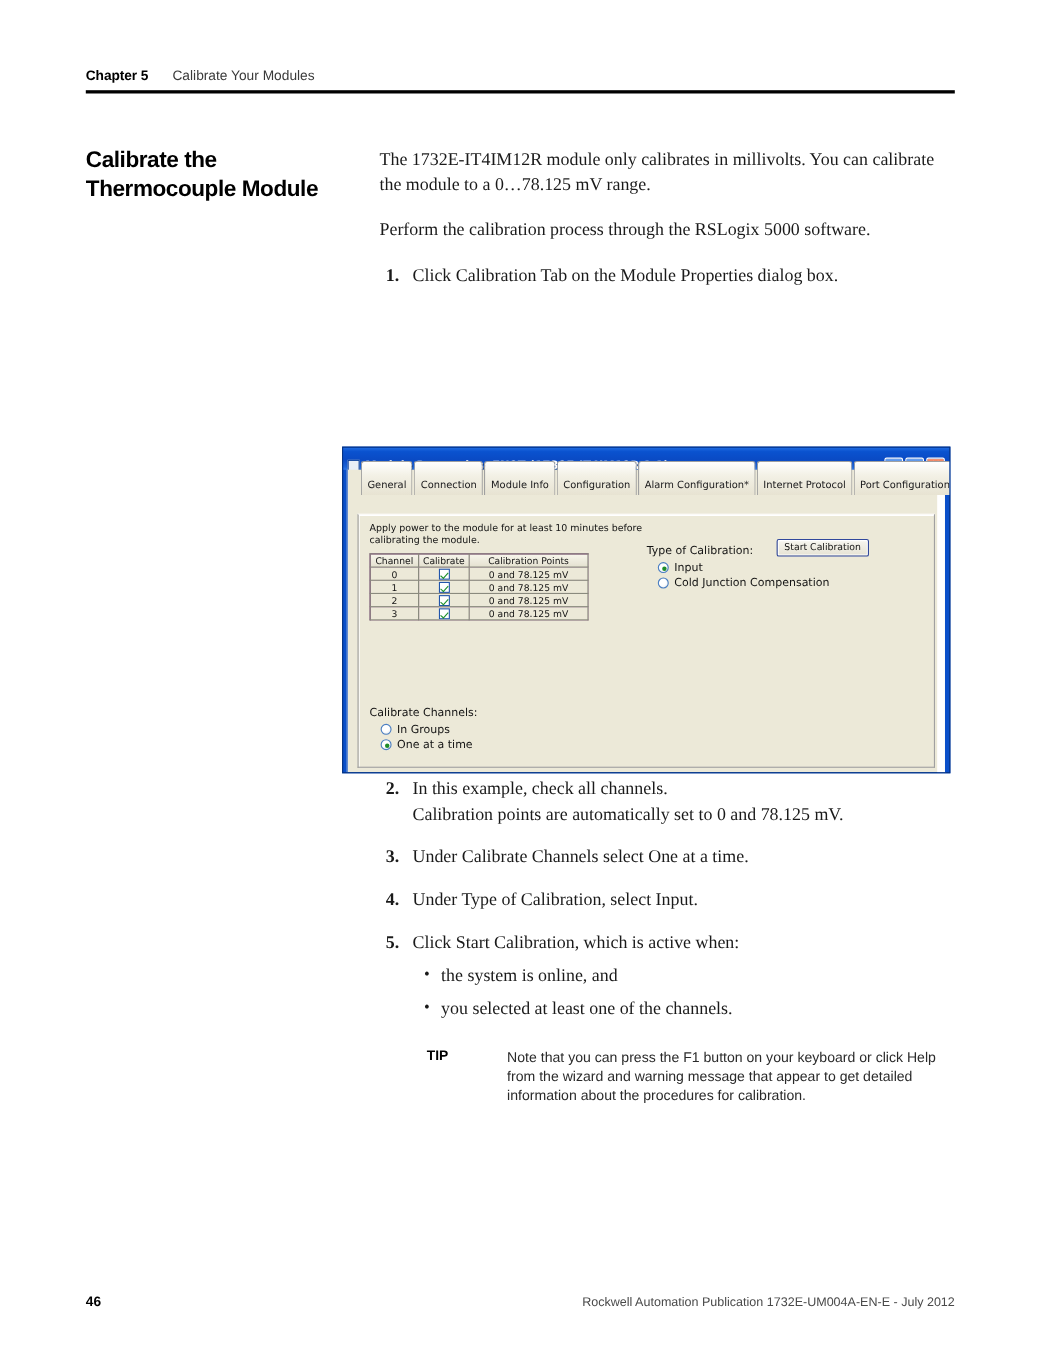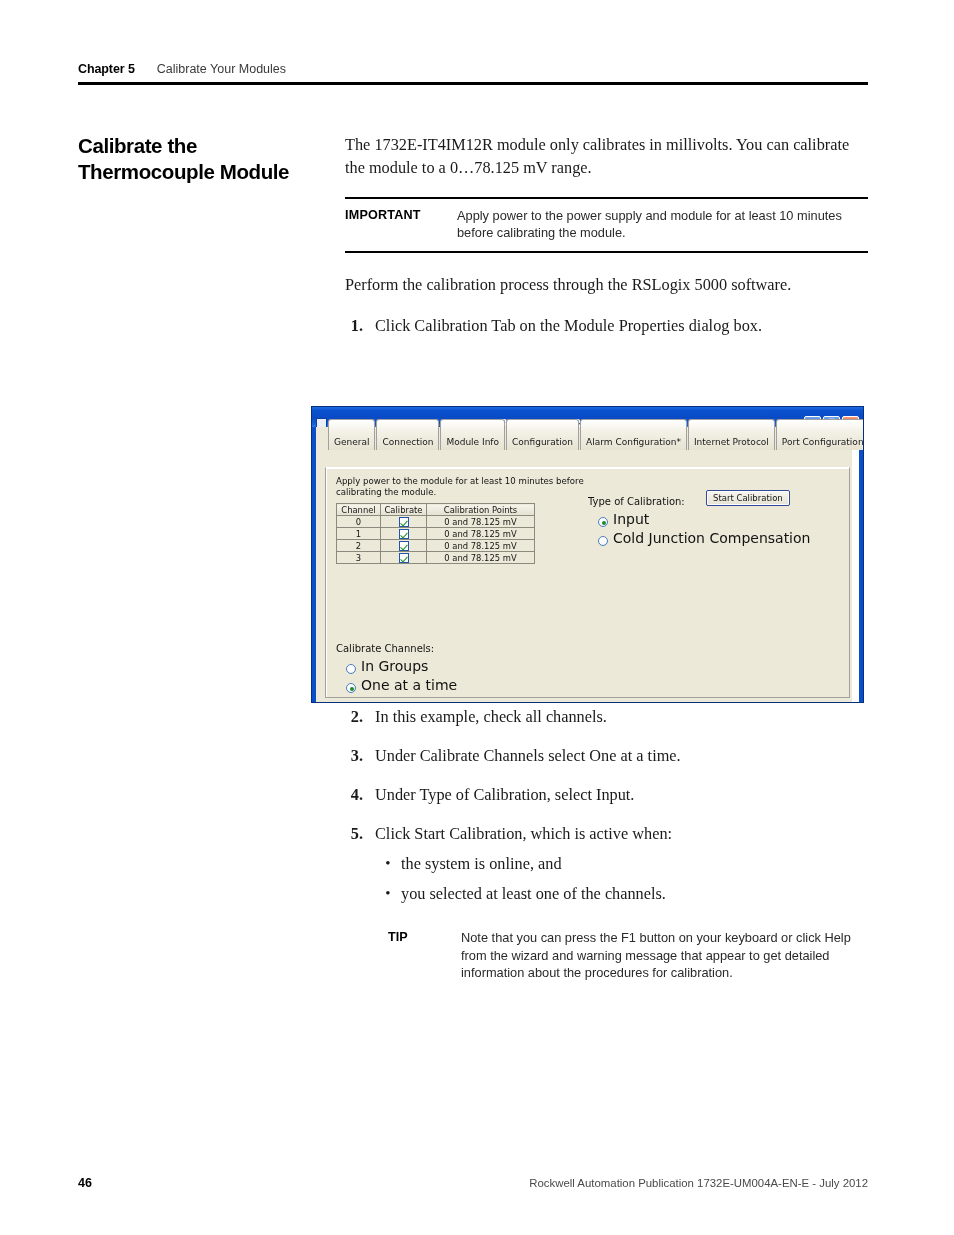--- a/index.html
+++ b/index.html
@@ -398,10 +398,6 @@
 
   <p class="body-para">The 1732E-IT4IM12R module only calibrates in millivolts. You can calibrate the module to a 0…78.125 mV range.</p>
 
-  <div class="callout">
-    <div class="callout-label">IMPORTANT</div>
-    <div class="callout-text">Apply power to the power supply and module for at least 10 minutes before calibrating the module.</div>
-  </div>
 
   <p class="body-para">Perform the calibration process through the RSLogix 5000 software.</p>
 

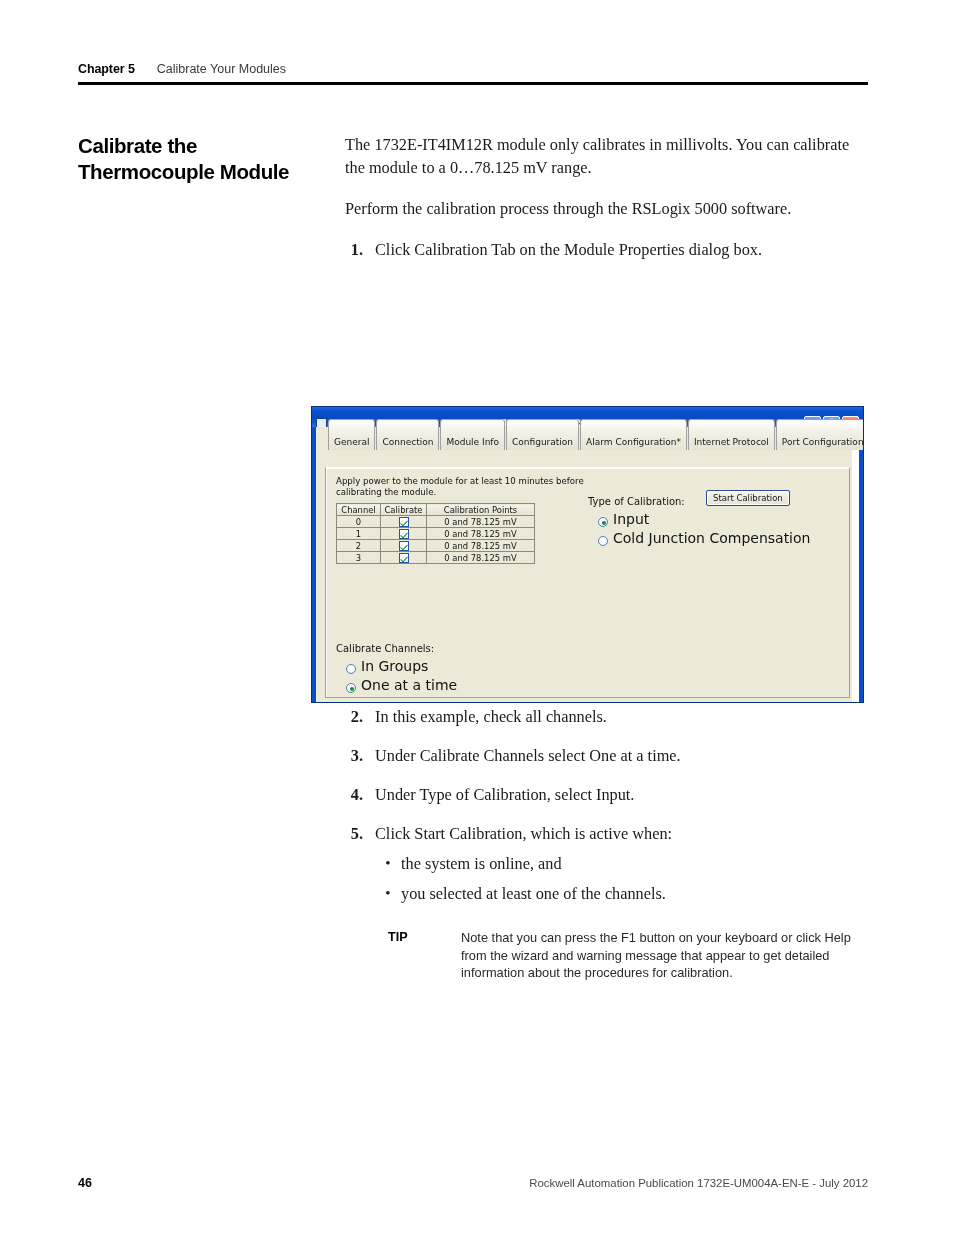--- a/index.html
+++ b/index.html
@@ -308,10 +308,10 @@
   }
   .radio-row {
     display: flex;
-    align-items: flex-end;
+    align-items: flex-start;
     margin: 3px 0 0 10px;
     font-family: "DejaVu Sans", sans-serif;
-    font-size: 14px;
+    font-size: 10px;
     color: #121212;
   }
   .radio {

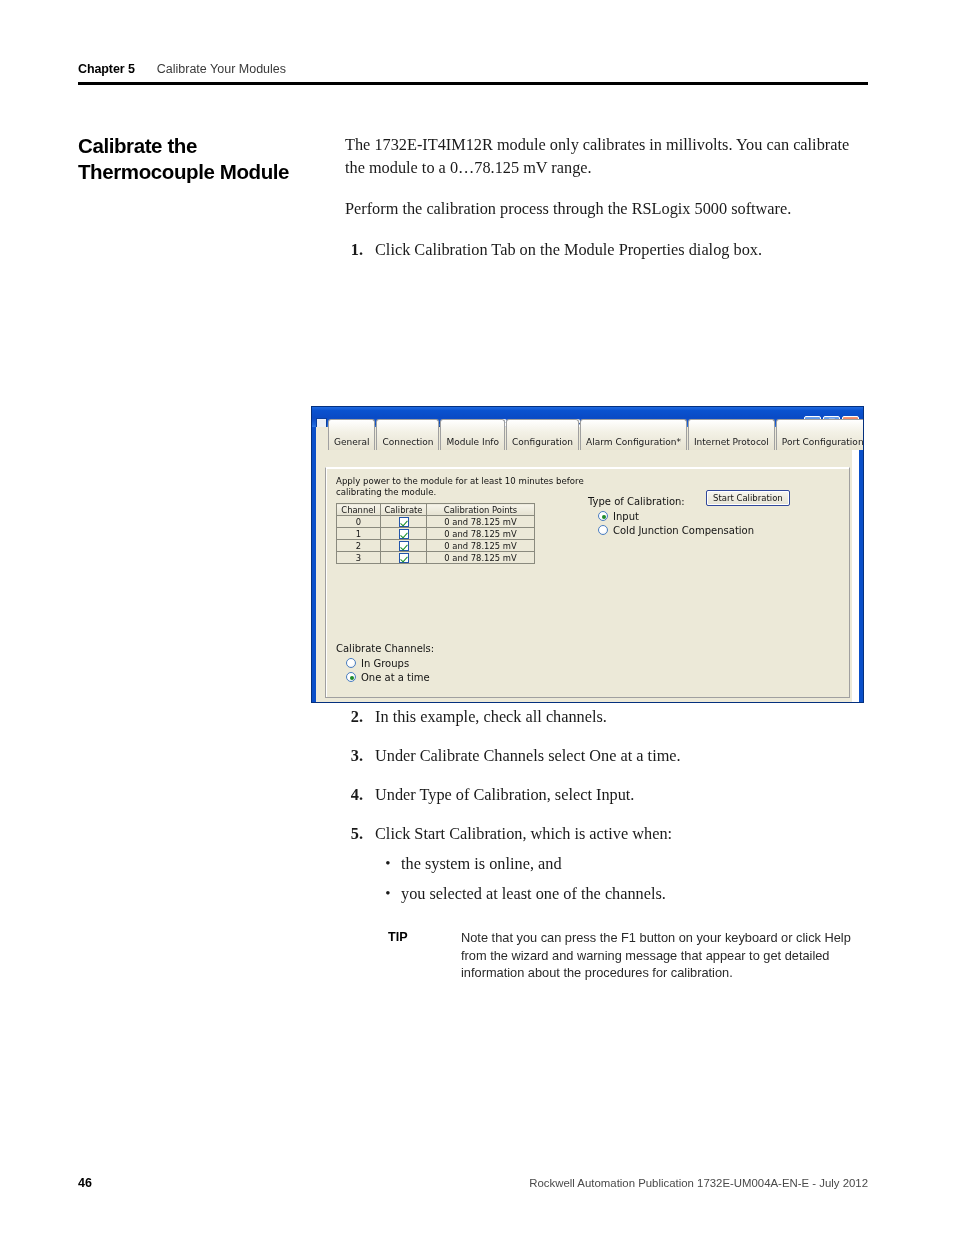--- a/index.html
+++ b/index.html
@@ -521,6 +521,7 @@
         <div class="step-num">2.</div>
         <div class="step-body">
           <span class="line">In this example, check all channels.</span>
+          <span class="line">Calibration points are automatically set to 0 and 78.125 mV.</span>
         </div>
       </li>
       <li class="step">

